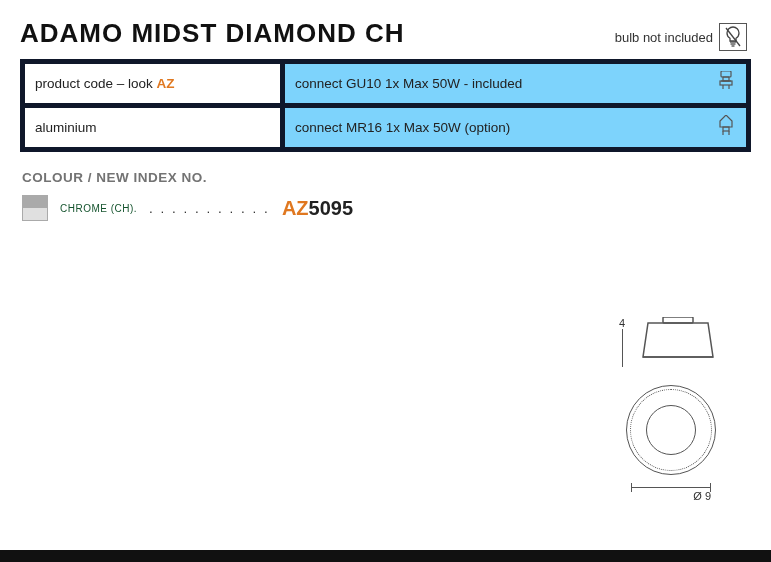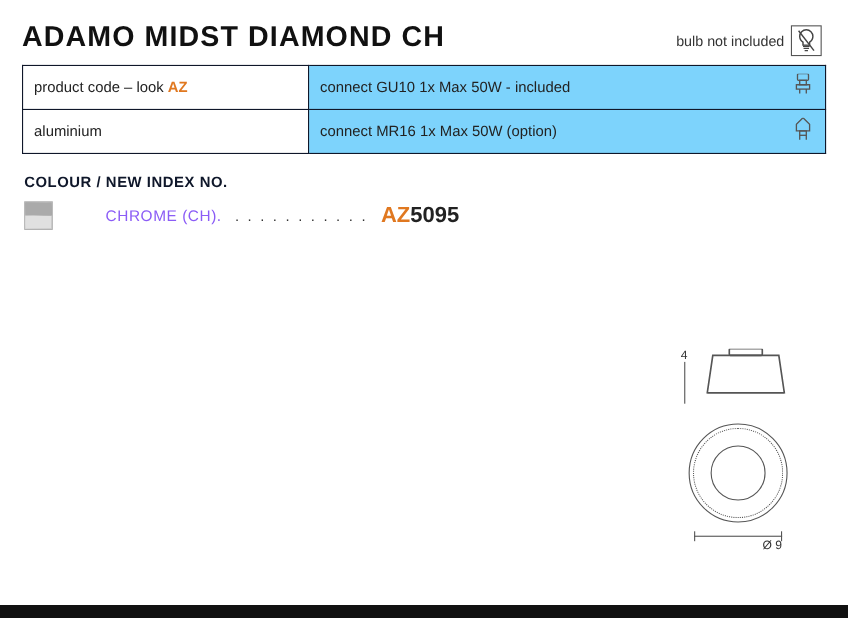--- a/index.html
+++ b/index.html
@@ -55,7 +55,7 @@
       margin-top: 0;
     }
     .spec-table td {
-      border: 1px solid #0f172a;
+      border: 5px solid #0f172a;
       padding: 7px 10px;
       vertical-align: middle;
       font-size: 13.5px;

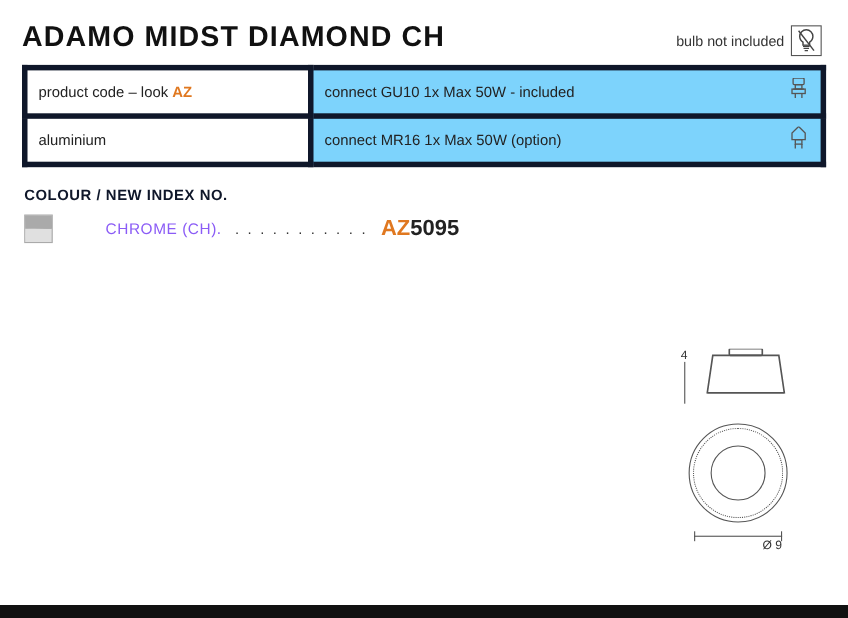--- a/index.html
+++ b/index.html
@@ -115,7 +115,7 @@
       font-size: 13.5px;
       font-weight: 700;
       letter-spacing: 0.5px;
-      color: #0f172a;
+      color: #737373;
       margin-bottom: 10px;
     }
     .colour-row {

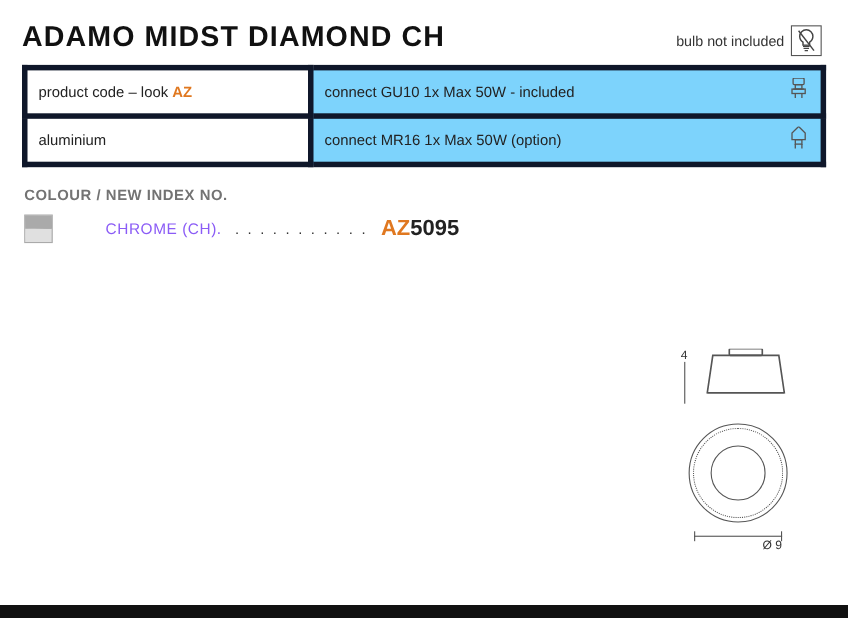--- a/index.html
+++ b/index.html
@@ -141,10 +141,9 @@
       background: #e0e0e0;
     }
     .colour-label {
-      font-size: 14px;
-      color: #8b5cf6;
+      font-size: 10px;
+      color: #14532d;
       letter-spacing: 0.5px;
-      margin-left: 36px;
     }
     .colour-dots {
       font-size: 13.5px;

